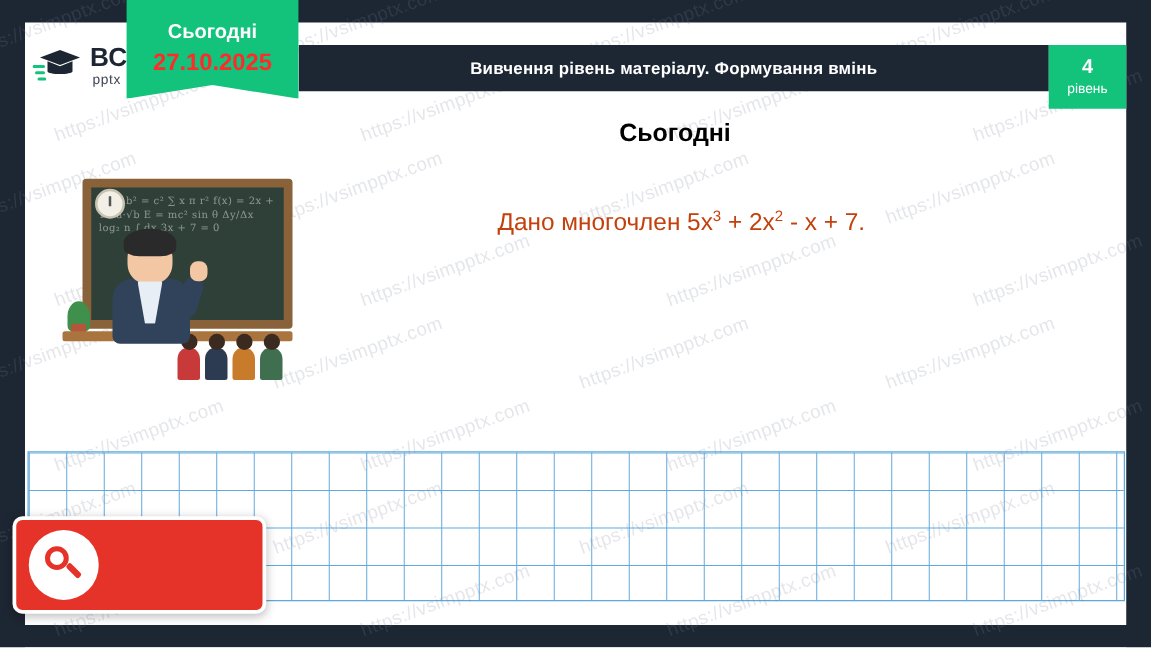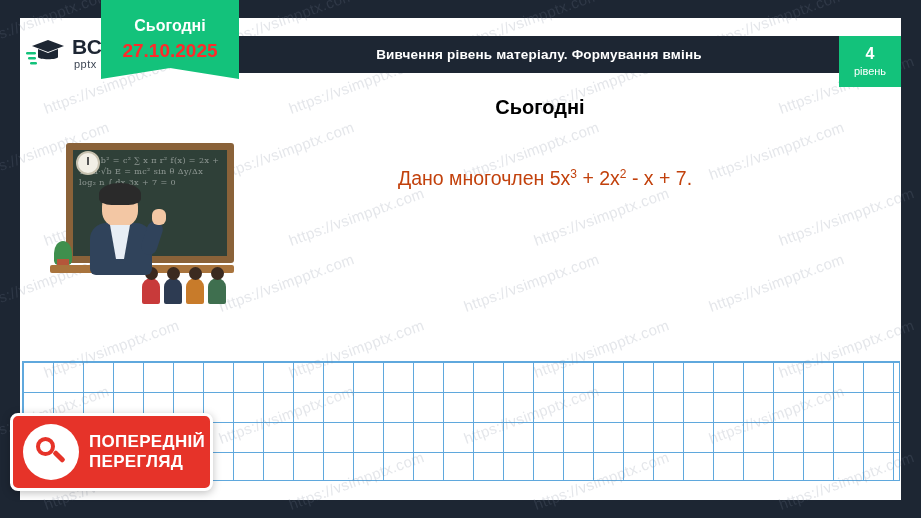--- a/index.html
+++ b/index.html
@@ -468,10 +468,6 @@
         <div class="mag-lens"></div>
         <div class="mag-handle"></div>
       </div>
-    </div>
-    <div class="preview-text">
-      <div>ПОПЕРЕДНІЙ</div>
-      <div>ПЕРЕГЛЯД</div>
     </div>
   </div>
 

